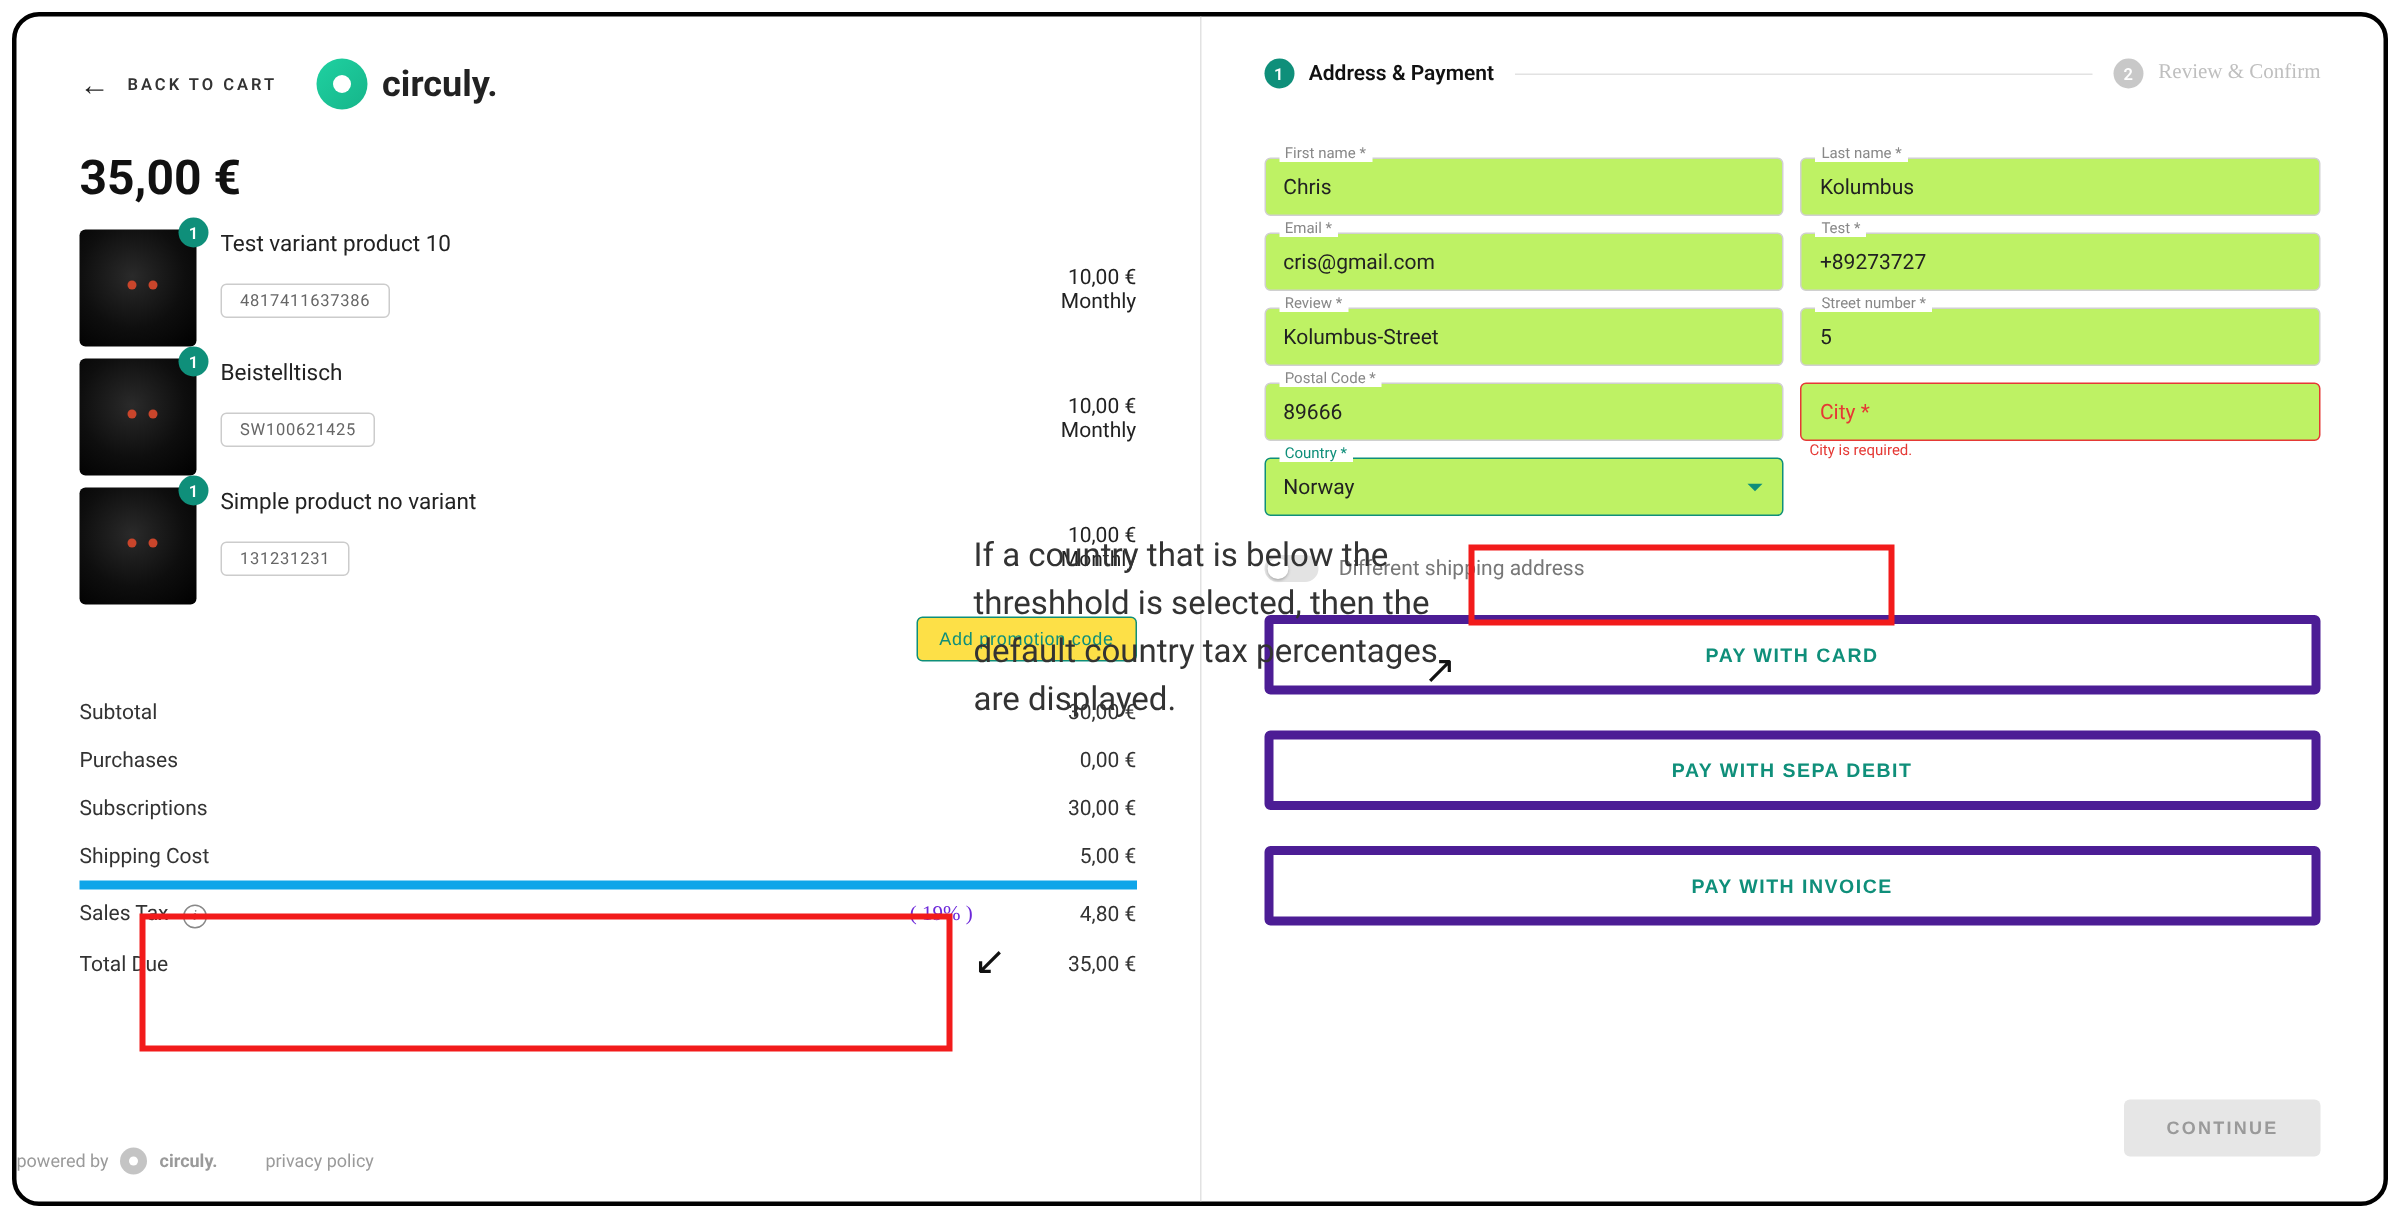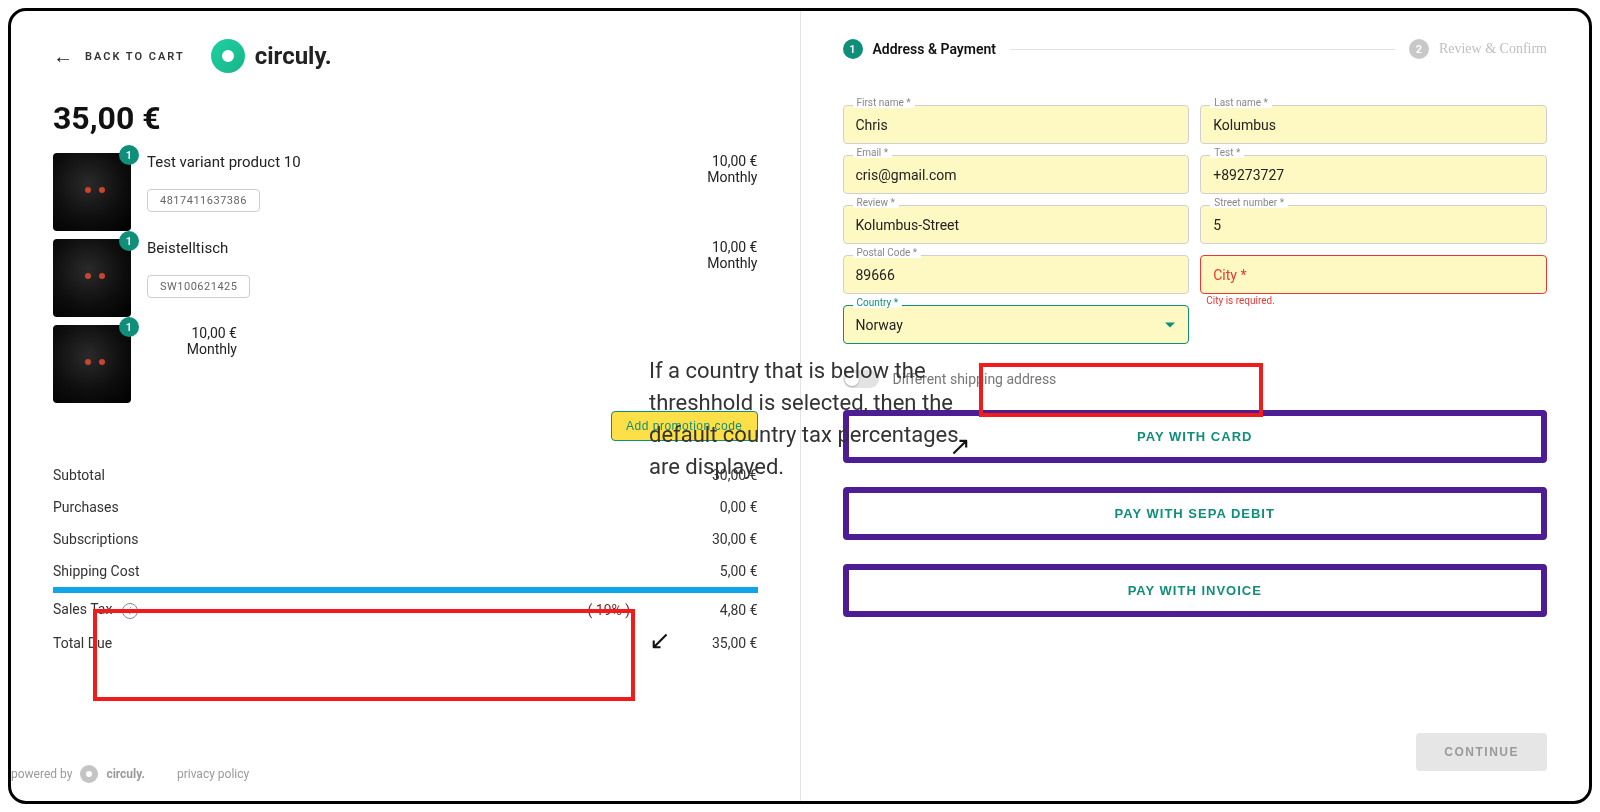--- a/index.html
+++ b/index.html
@@ -181,7 +181,7 @@
     padding: 11px 12px 10px;
     font-size:14px;
     color:#222;
-    background:#fef9c3;
+    background:#bef264;
     width:100%;
   }
   .field-label {

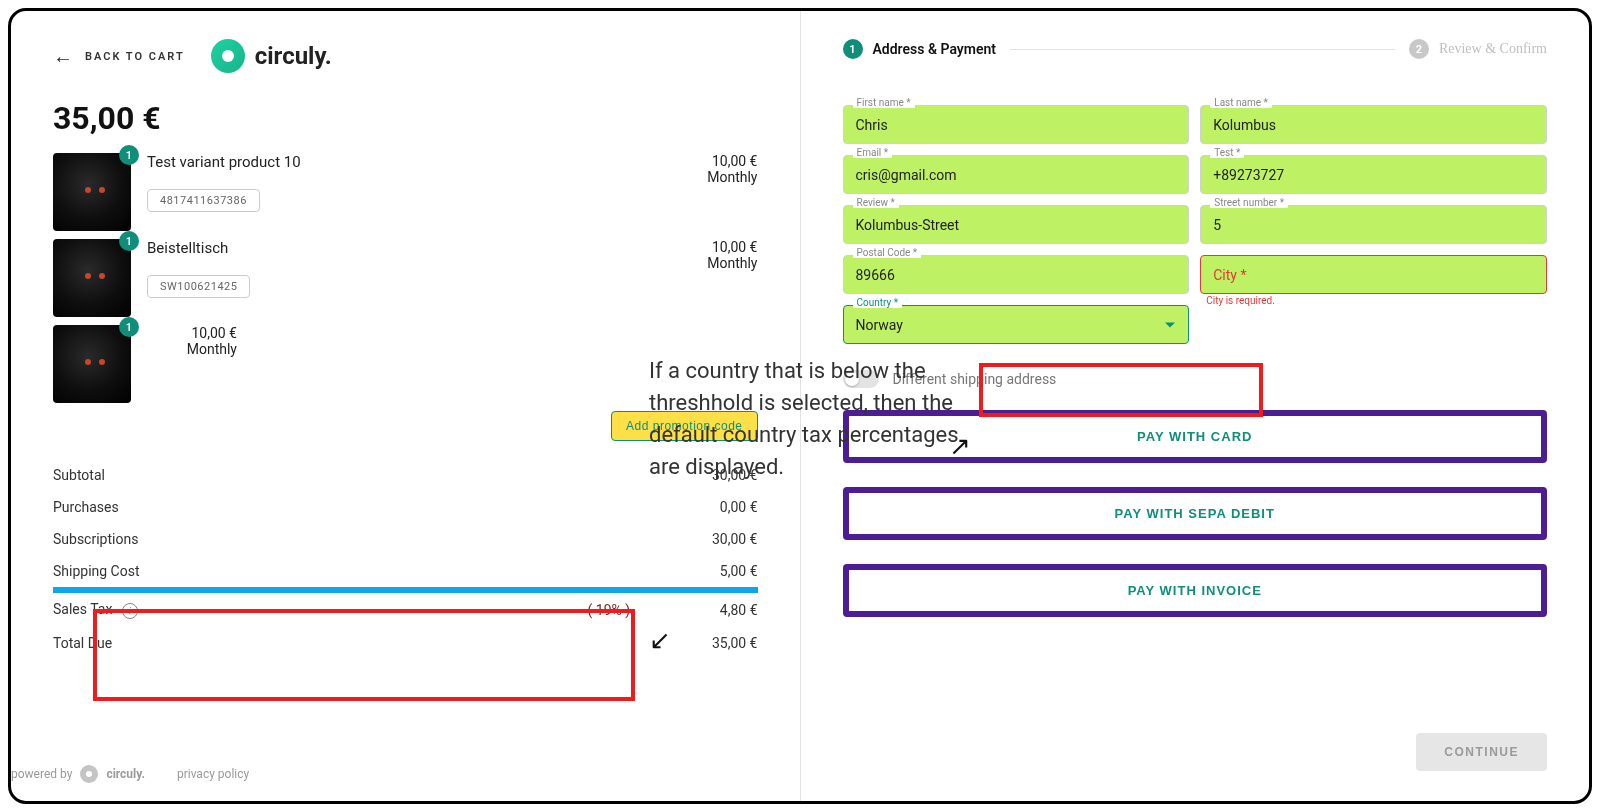--- a/index.html
+++ b/index.html
@@ -104,7 +104,7 @@
     padding:4px 12px;
     letter-spacing: .5px;
   }
-  .item-right { text-align: right; min-width: 90px; }
+  .item-right { text-align: right; min-width: 90px; margin-top: 24px; }
   .item-price { font-size: 14px; color:#222; }
   .item-period { font-size: 14px; color:#222; }
   .promo-row { display:flex; justify-content:flex-end; margin: 8px 0 18px; }

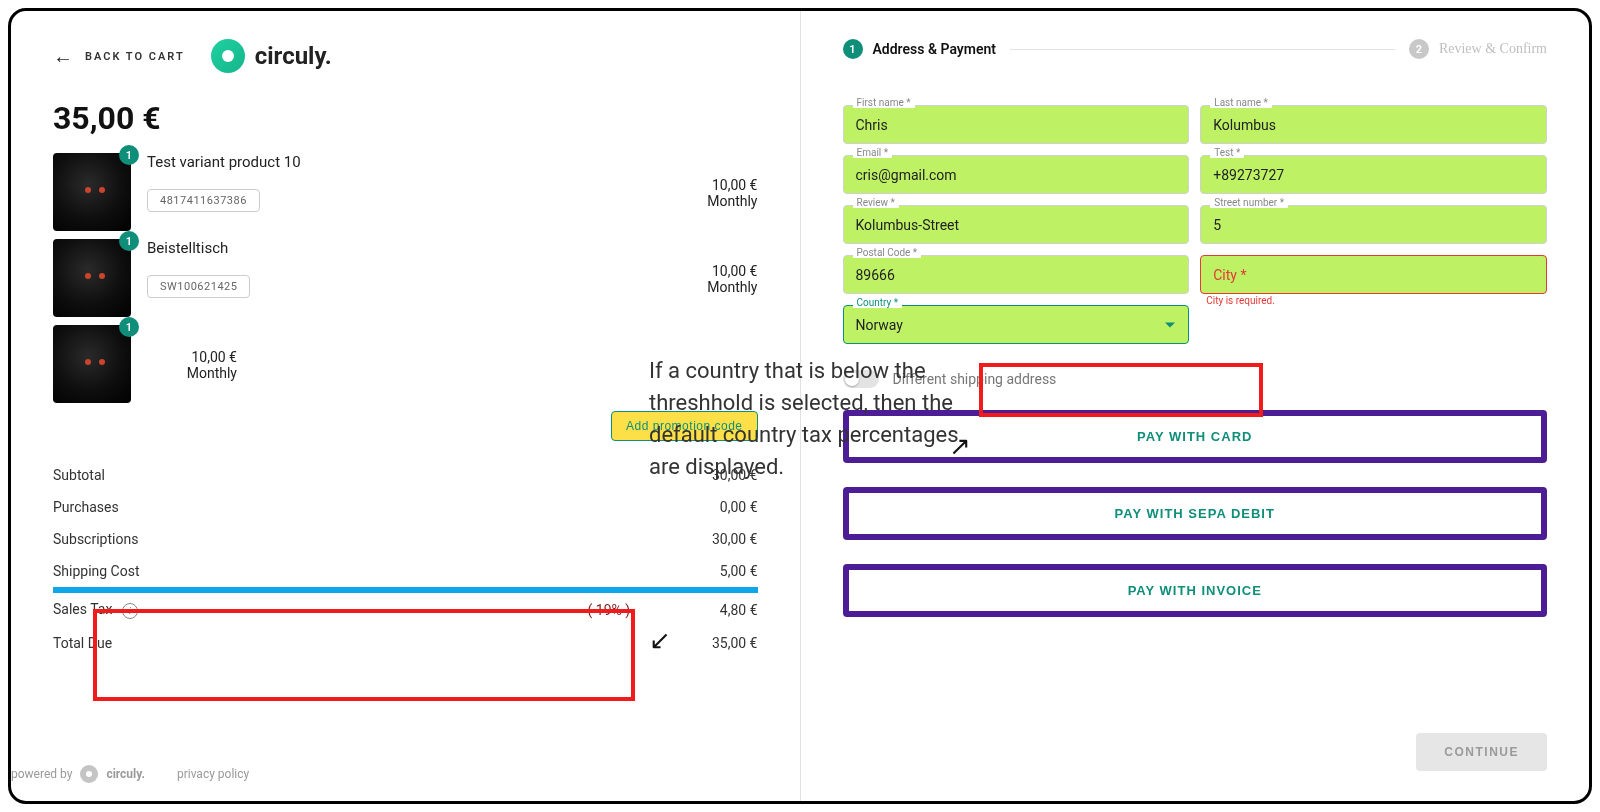--- a/index.html
+++ b/index.html
@@ -296,6 +296,10 @@
         <div class="thumb">
           <div class="qty-badge">1</div>
         </div>
+        <div class="item-mid">
+          <div class="item-name">Simple product no variant</div>
+          <span class="sku-pill">131231231</span>
+        </div>
         <div class="item-right">
           <div class="item-price">10,00 €</div>
           <div class="item-period">Monthly</div>

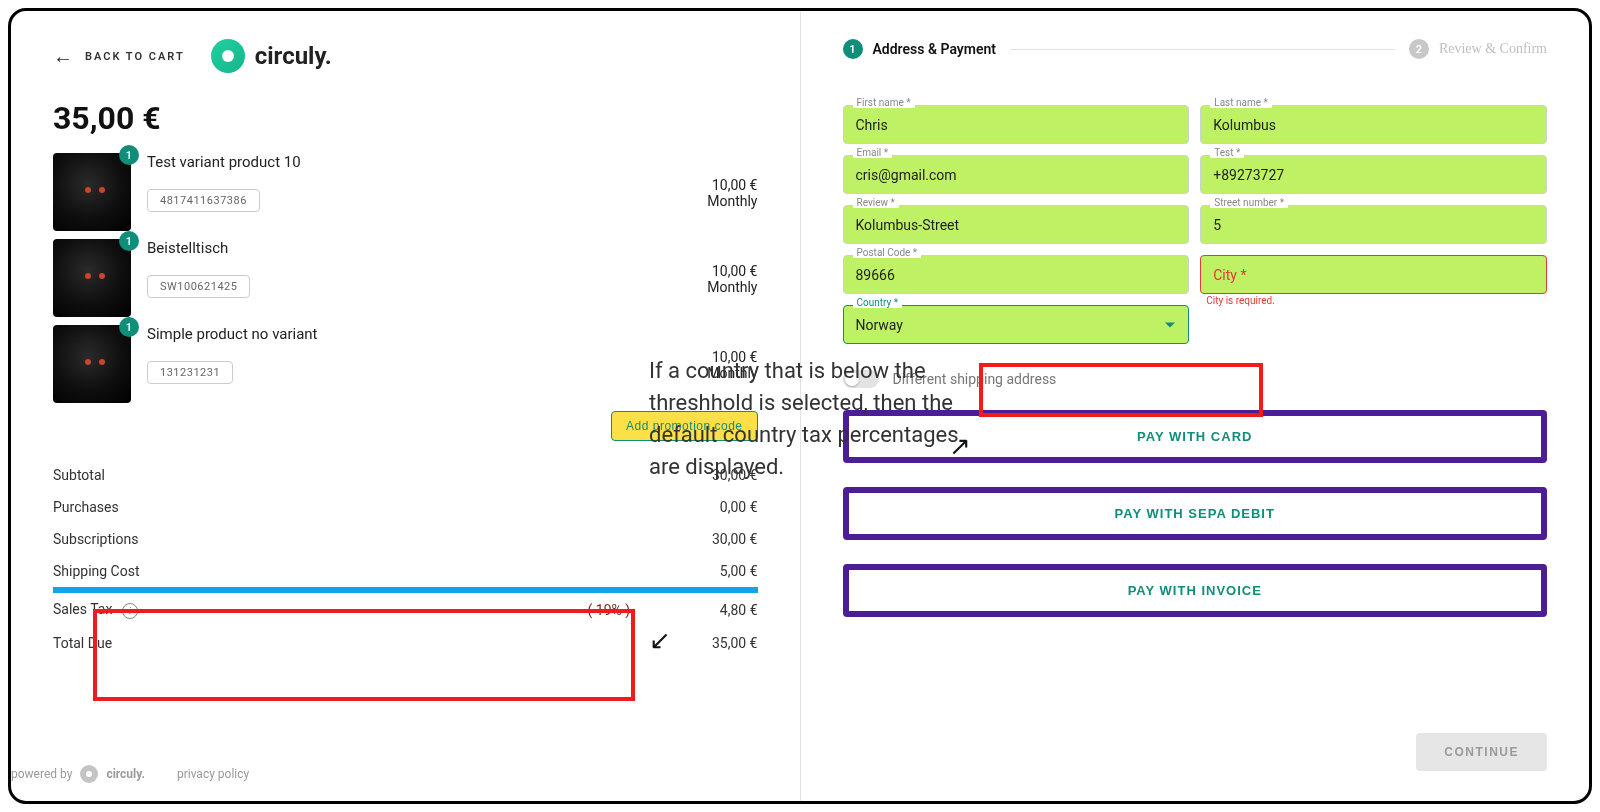--- a/index.html
+++ b/index.html
@@ -124,7 +124,7 @@
     padding: 8px 0;
   }
   .sum-label { flex:1; }
-  .sum-mid { min-width:80px; text-align:left; color:#7f1d1d; }
+  .sum-mid { min-width:80px; text-align:center; color:#6d28d9;font-family:Liberation Serif, serif; }
   .sum-val { min-width:90px; text-align:right; }
   .info-icon {
     display:inline-flex; align-items:center; justify-content:center;

